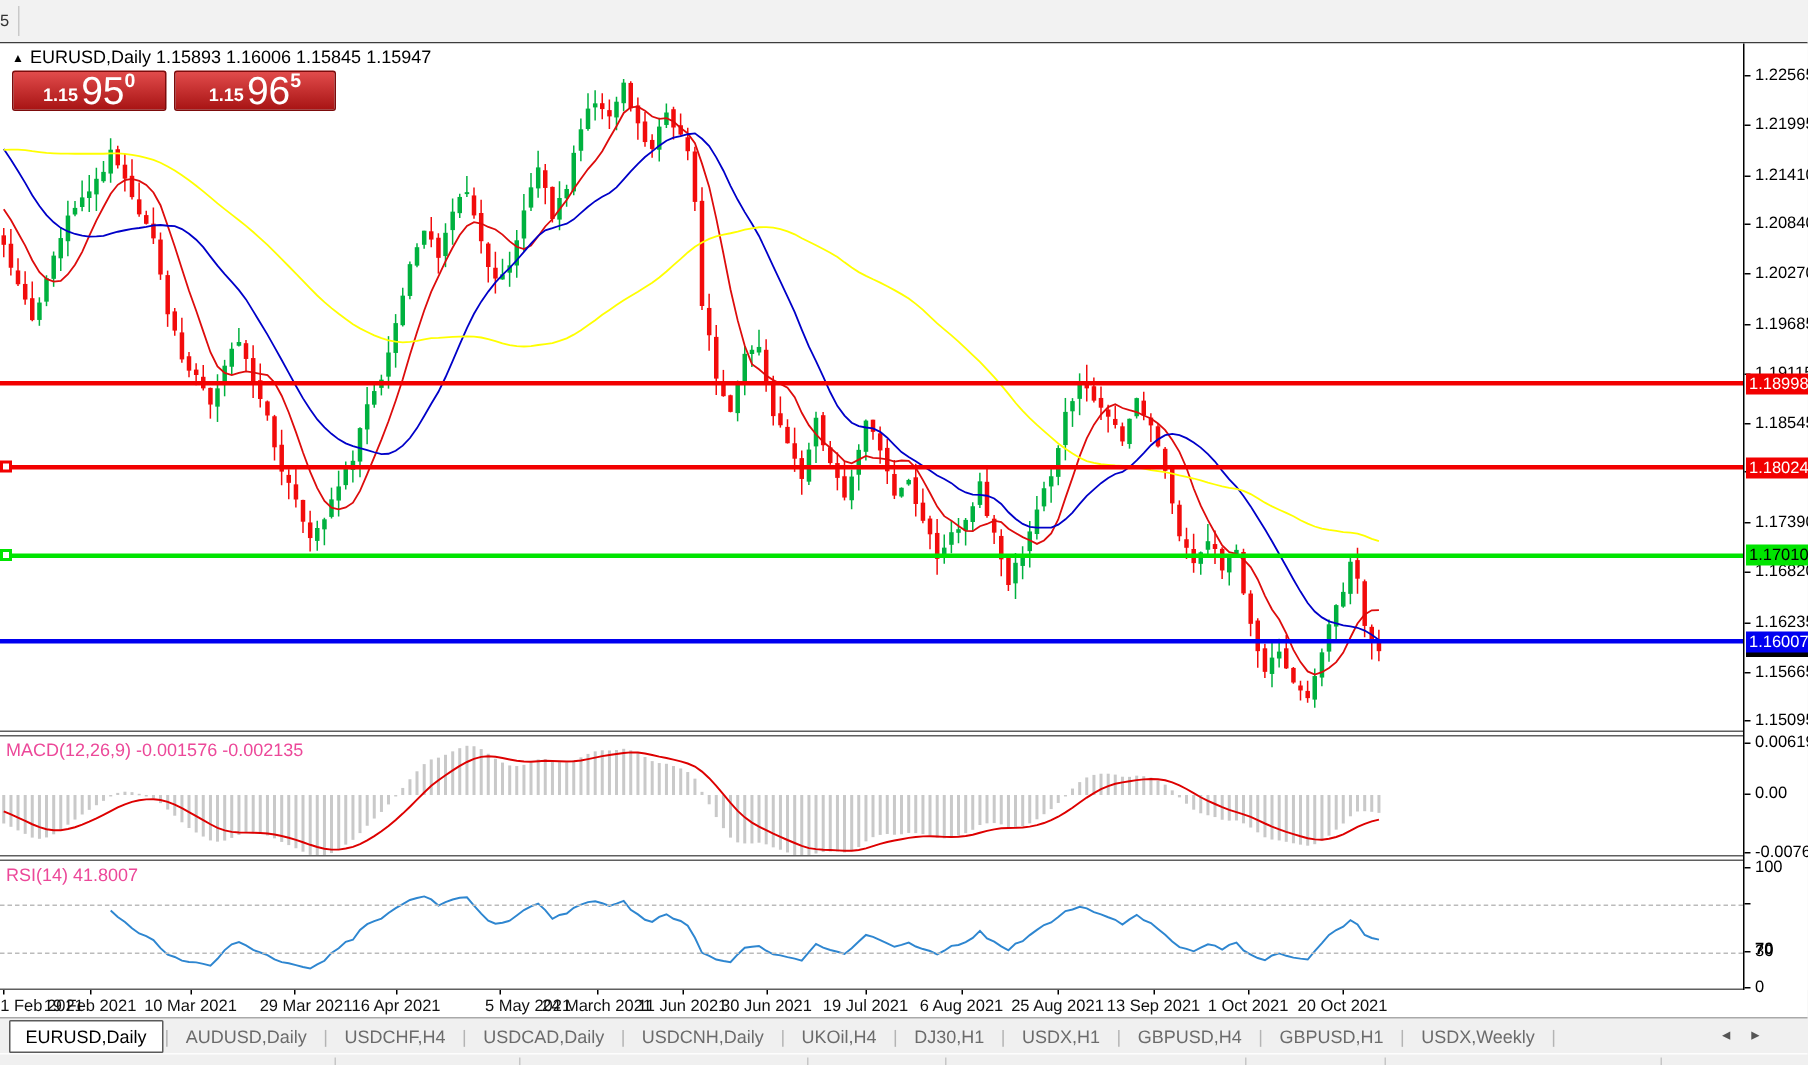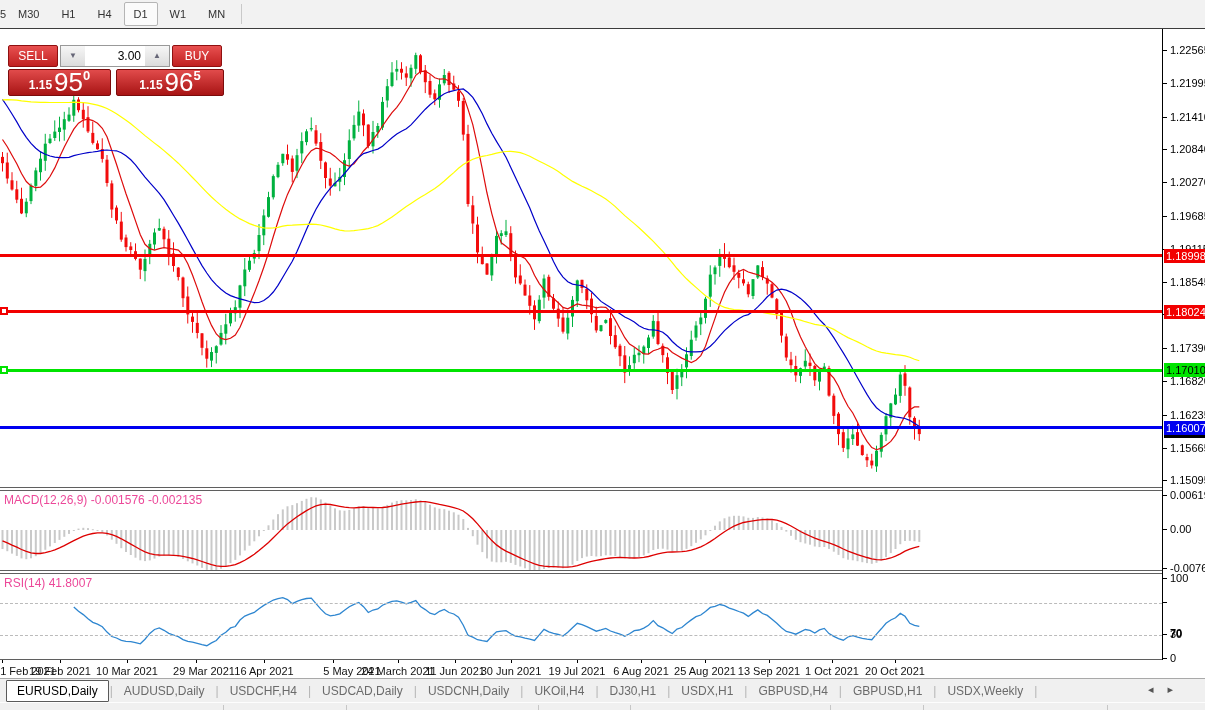--- a/index.html
+++ b/index.html
@@ -79,14 +79,6 @@
 
 <div class="toolbar">
   <span class="tf-partial">5</span>
-  <span id="tf-container" style="display: flex;">
-      <span class="tf-btn">M30</span>
-      <span class="tf-btn">H1</span>
-      <span class="tf-btn">H4</span>
-      <span class="tf-btn active">D1</span>
-      <span class="tf-btn">W1</span>
-      <span class="tf-btn">MN</span>
-    </span>
   <span class="tb-sep"></span>
 </div>
 

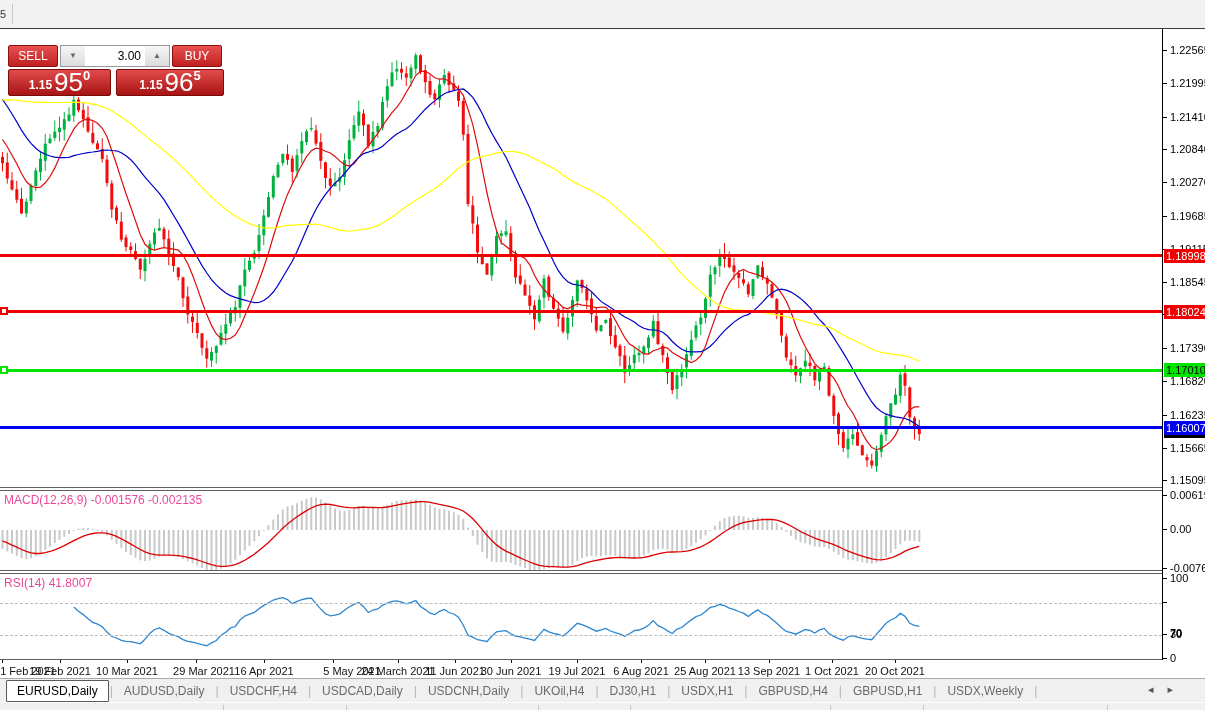--- a/index.html
+++ b/index.html
@@ -85,6 +85,9 @@
 <div class="chart-window">
 
   <div class="panel main-panel">
+    <div class="chart-header">
+      <span class="tri">▲</span><span>EURUSD,Daily</span>&nbsp;<span>1.15893 1.16006 1.15845 1.15947</span>
+    </div>
     <svg id="main-svg" width="1162" height="458">
         <line x1="2.5" x2="2.5" y1="123.0" y2="142.5" stroke="#f20c0c" stroke-width="1"></line>
         <rect x="1.0" y="127.9" width="3" height="6.3" fill="#f20c0c"></rect>

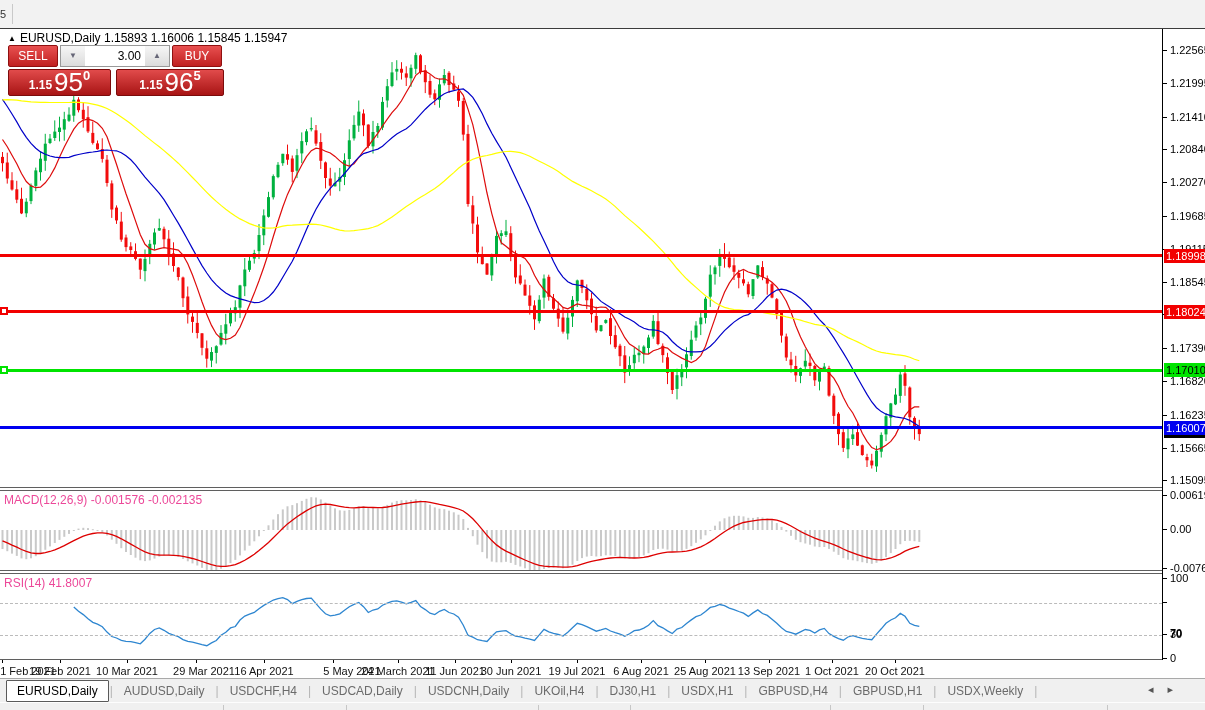--- a/index.html
+++ b/index.html
@@ -493,15 +493,6 @@
       </div>
 
     <div class="trade-panel">
-      <div class="tp-row1">
-        <div class="tp-btn">SELL</div>
-        <div class="tp-spin">
-          <div class="tp-spin-btn">▼</div>
-          <div class="tp-vol">3.00</div>
-          <div class="tp-spin-btn">▲</div>
-        </div>
-        <div class="tp-btn">BUY</div>
-      </div>
       <div class="tp-row2">
         <div class="tp-price sell">
           <span class="tp-small">1.15</span>

